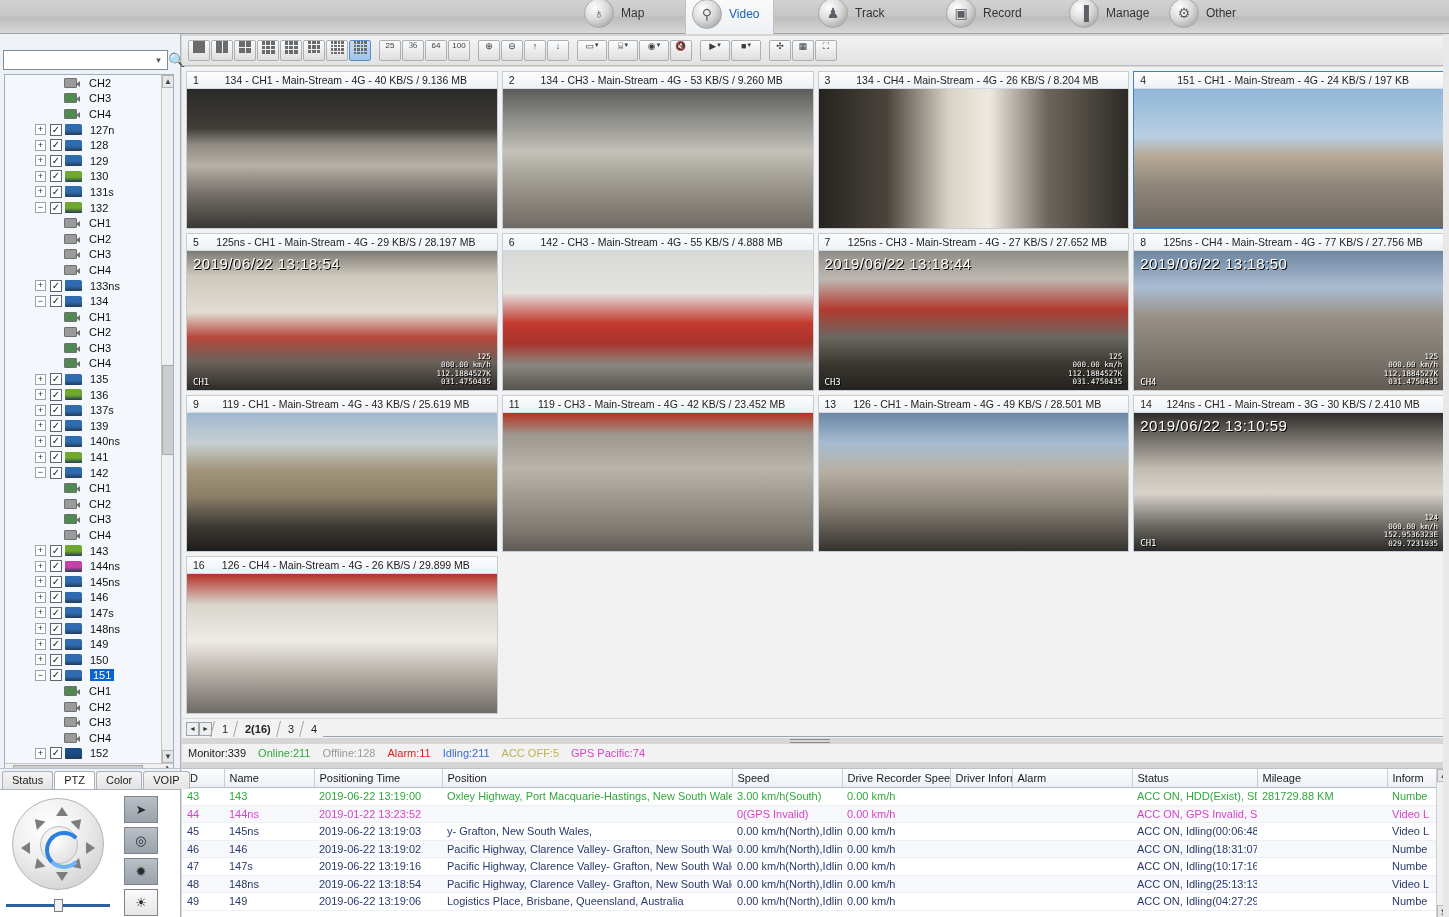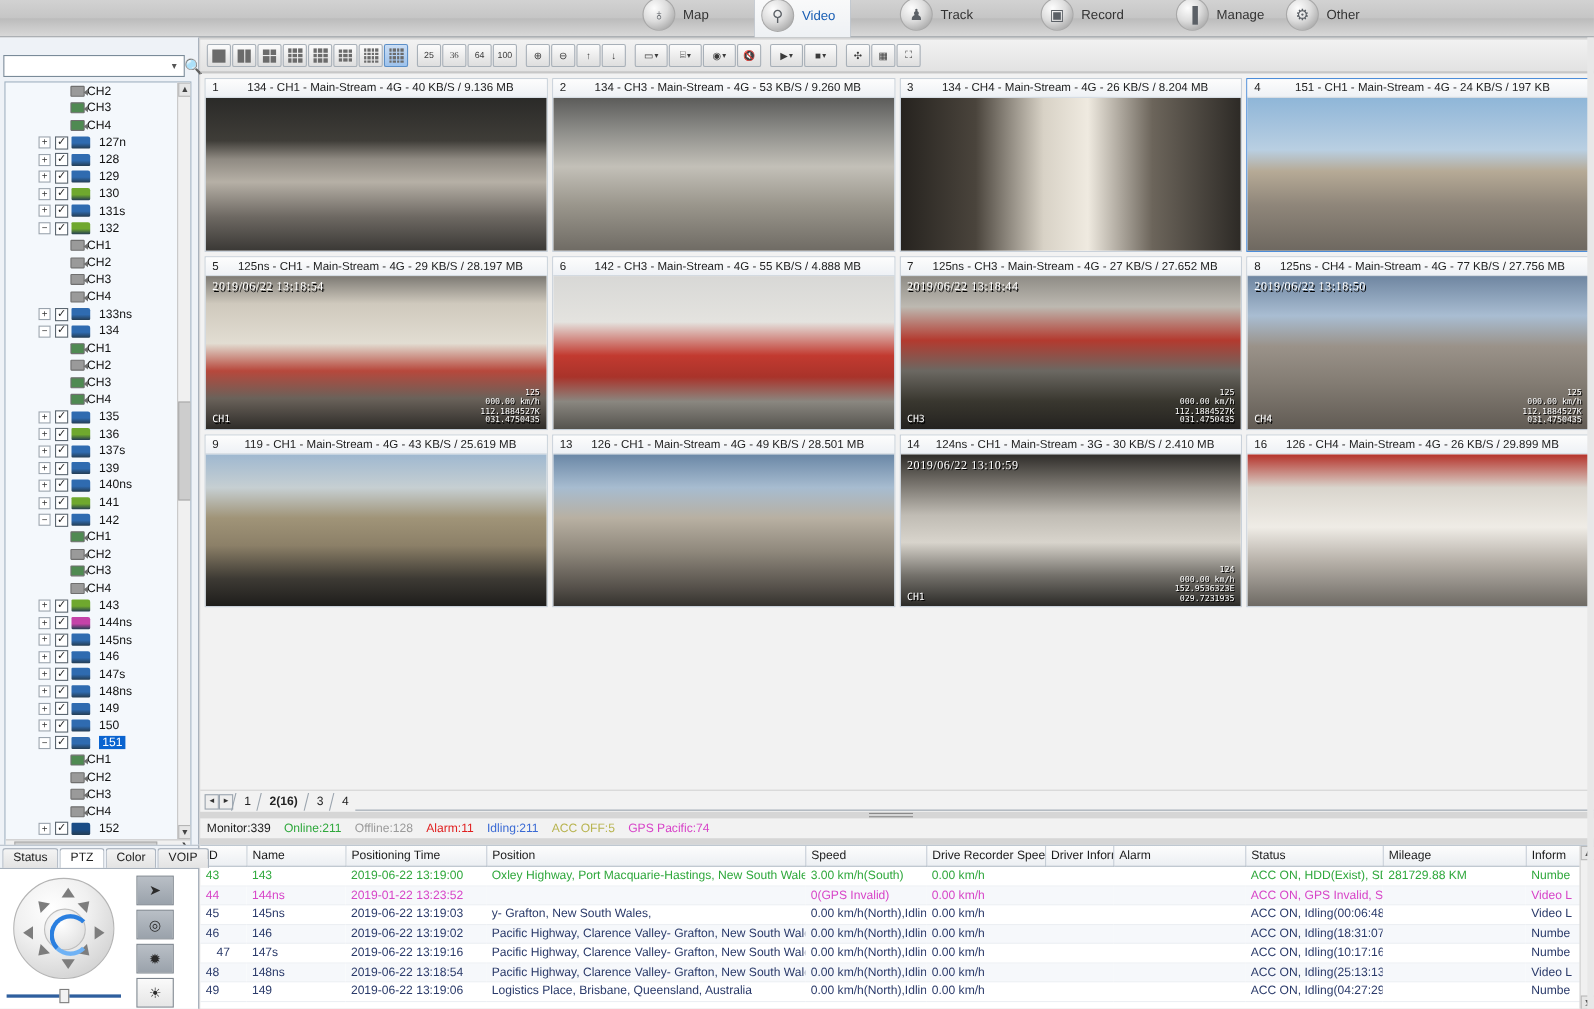--- a/index.html
+++ b/index.html
@@ -139,7 +139,7 @@
   .tbtn {
     width: 22px; height: 21px; border: 1px solid #a8b0b8;
     background: linear-gradient(to bottom, #fcfcfc, #dedede);
-    border-radius: 2px; display: flex; align-items: center; justify-content: center;
+    border-radius: 2px; display: flex; align-items: flex-start; justify-content: center;
     font-size: 9px; color: #3a3a3a; position: relative;
   }
   .tbtn.active { background: linear-gradient(to bottom,#c9ddf5,#9dc2ec); border-color: #5c8fc7; }

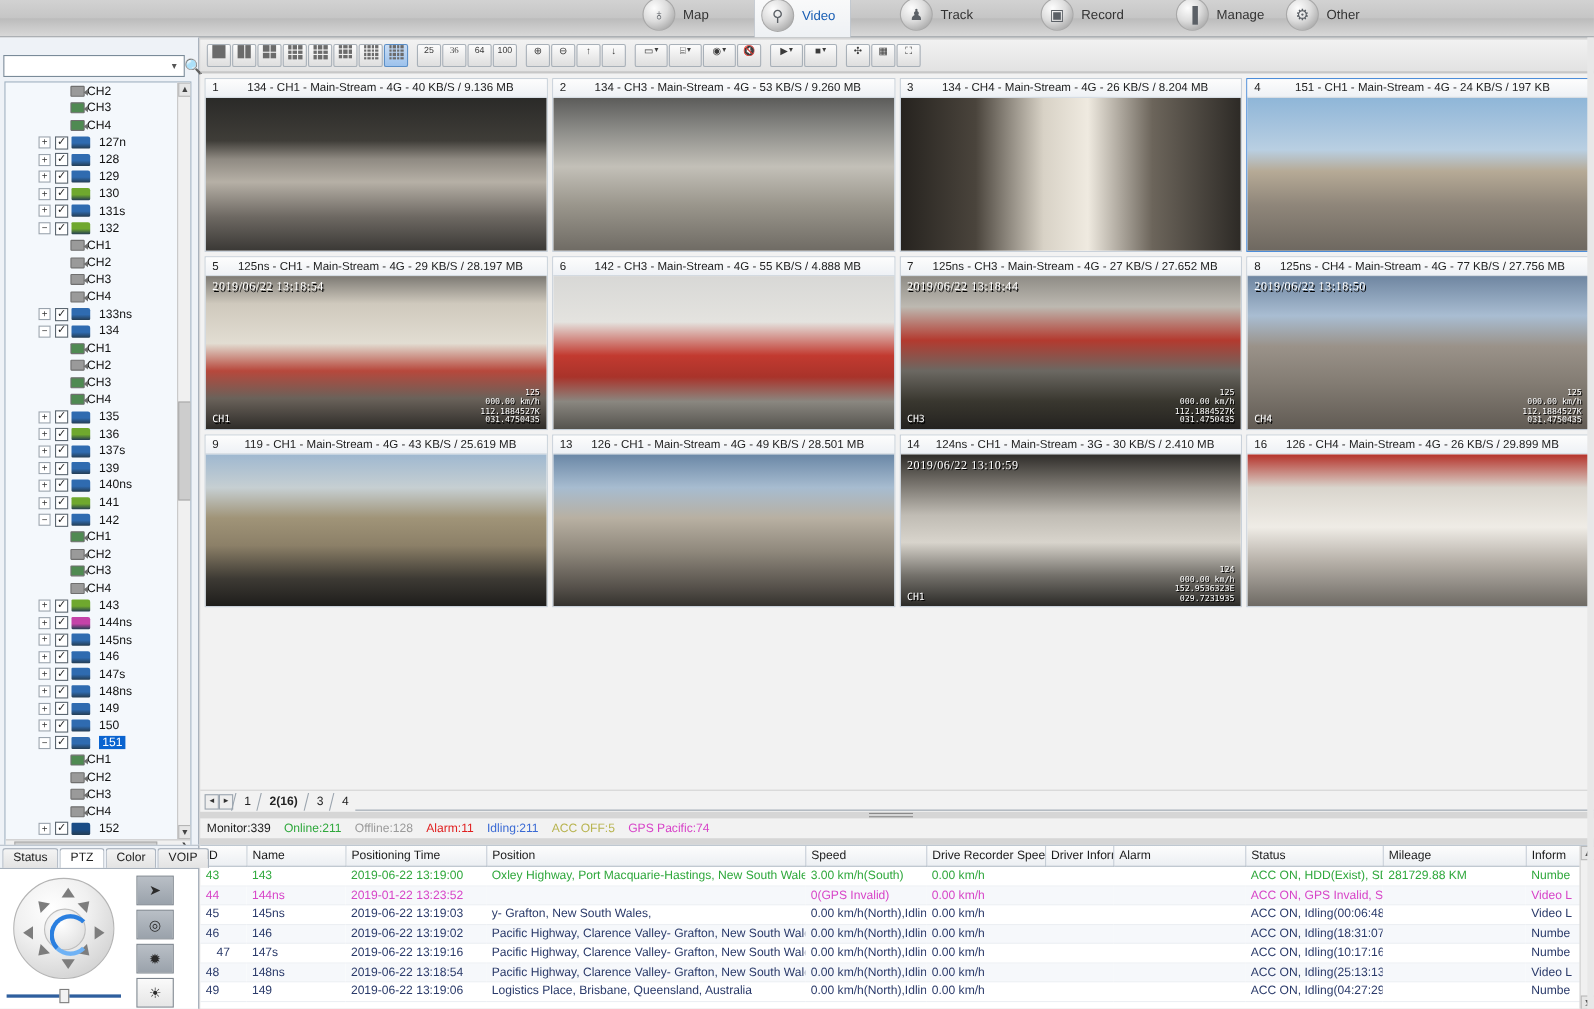--- a/index.html
+++ b/index.html
@@ -100,7 +100,7 @@
   }
   .trow .nm { margin-left: 8px; }
   .trow .nm.sel { background: #0a64d0; color: #fff; padding: 0 3px; }
-  .trow.child .nm { margin-left: 2px; }
+  .trow.child .nm { margin-left: 12px; }
   .trow .ind-ch { width: 56px; flex: none; }
 
   .tree-vscroll {

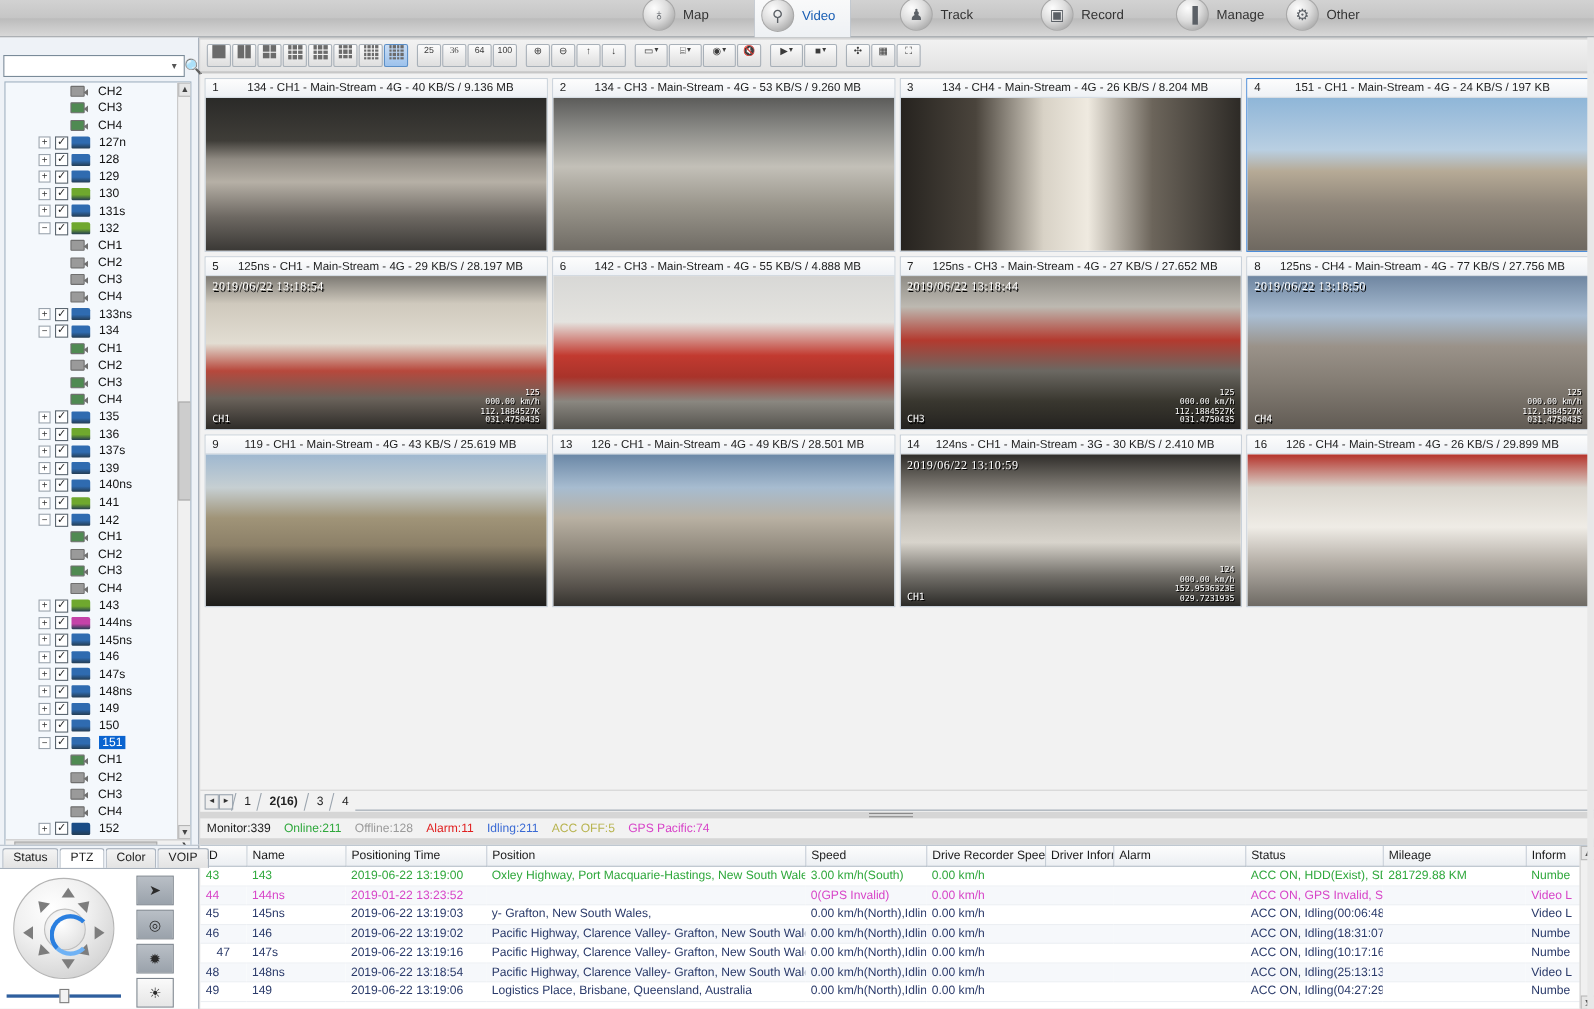--- a/index.html
+++ b/index.html
@@ -167,8 +167,8 @@
   .vhdr .cap { flex: 1; text-align: center; padding-right: 18px; }
   .vbody { flex: 1; position: relative; overflow: hidden; }
   .osd-time {
-    position: absolute; left: 6px; top: 4px; font-family: Liberation Serif, serif;
-    font-size: 11px; color: #fff; text-shadow: 1px 1px 0 #000; letter-spacing: .5px;
+    position: absolute; left: 6px; top: 4px; font-family: Liberation Sans, sans-serif;
+    font-size: 15px; color: #fff; text-shadow: 1px 1px 0 #000; letter-spacing: .5px;
   }
   .osd-ch {
     position: absolute; left: 6px; bottom: 3px; font-family: "DejaVu Sans Mono", monospace;

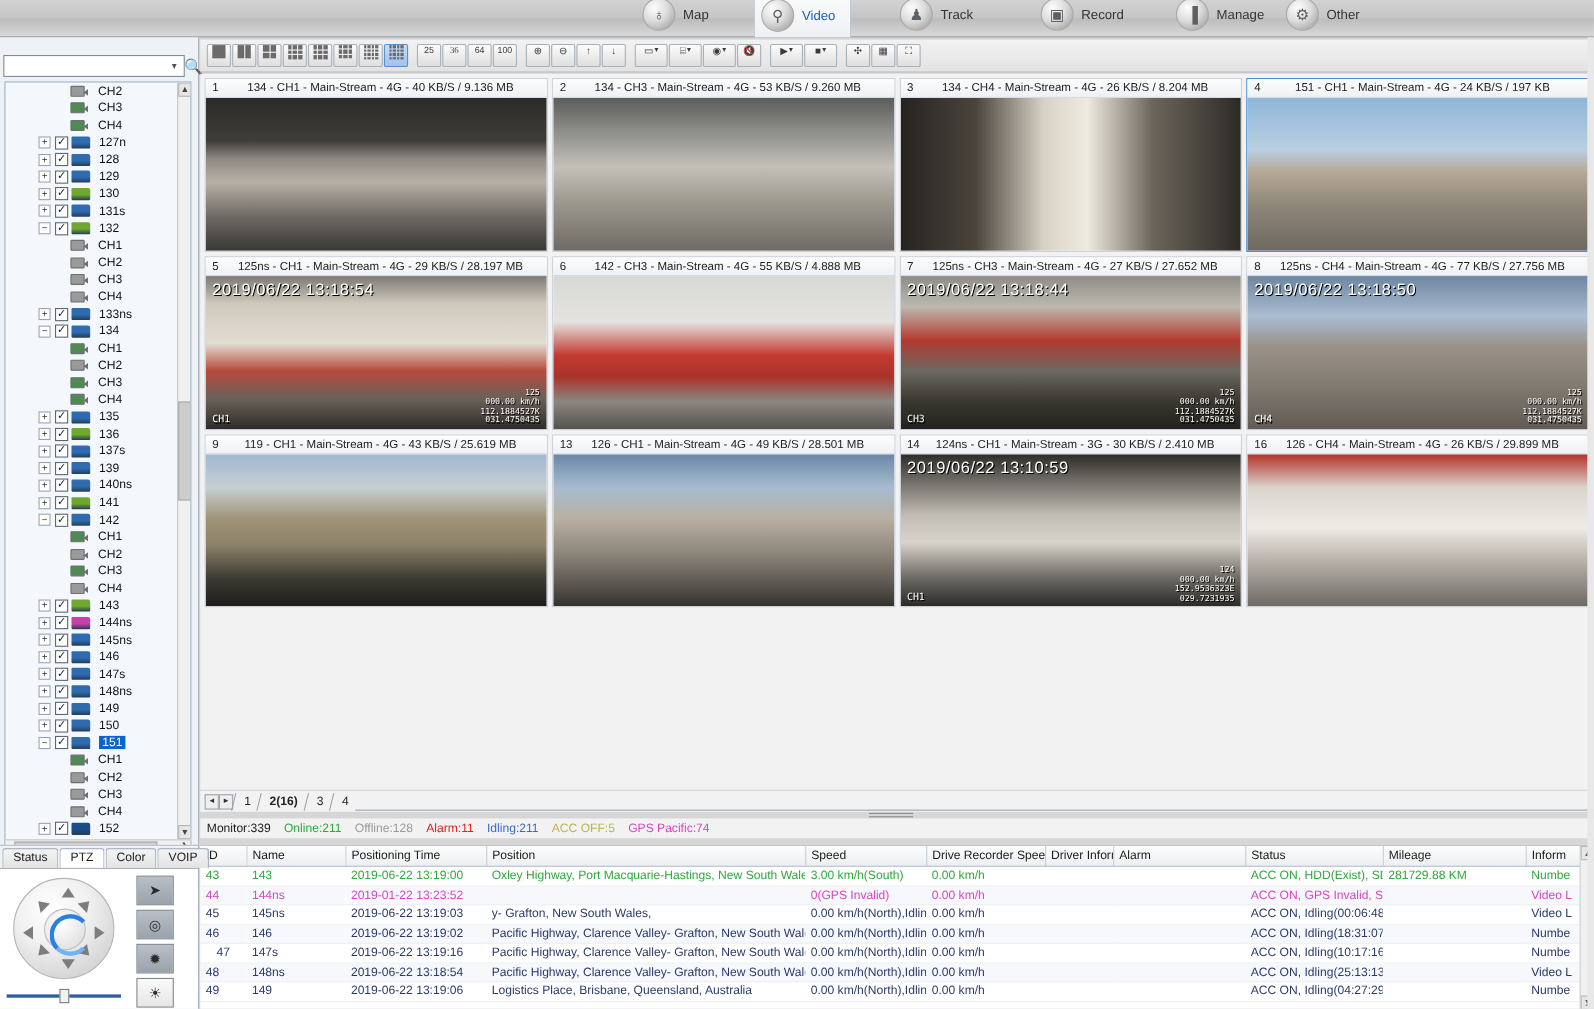--- a/index.html
+++ b/index.html
@@ -878,6 +878,15 @@
         </div>
         <div class="vbody">
           <div class="sc" style="background: linear-gradient(rgb(159, 184, 208) 0%, rgb(198, 207, 210) 22%, rgb(160, 148, 120) 42%, rgb(140, 128, 104) 60%, rgb(61, 58, 52) 82%, rgb(30, 29, 27) 100%);"></div>
+        </div>
+      </div>
+      <div class="vcell">
+        <div class="vhdr">
+          <div class="num">11</div>
+          <div class="cap">119 - CH3 - Main-Stream - 4G - 42 KB/S / 23.452 MB</div>
+        </div>
+        <div class="vbody">
+          <div class="sc" style="background: linear-gradient(rgb(182, 50, 31) 0%, rgb(156, 152, 144) 16%, rgb(184, 180, 172) 40%, rgb(154, 150, 142) 64%, rgb(124, 120, 112) 86%, rgb(94, 90, 84) 100%);"></div>
         </div>
       </div>
       <div class="vcell">

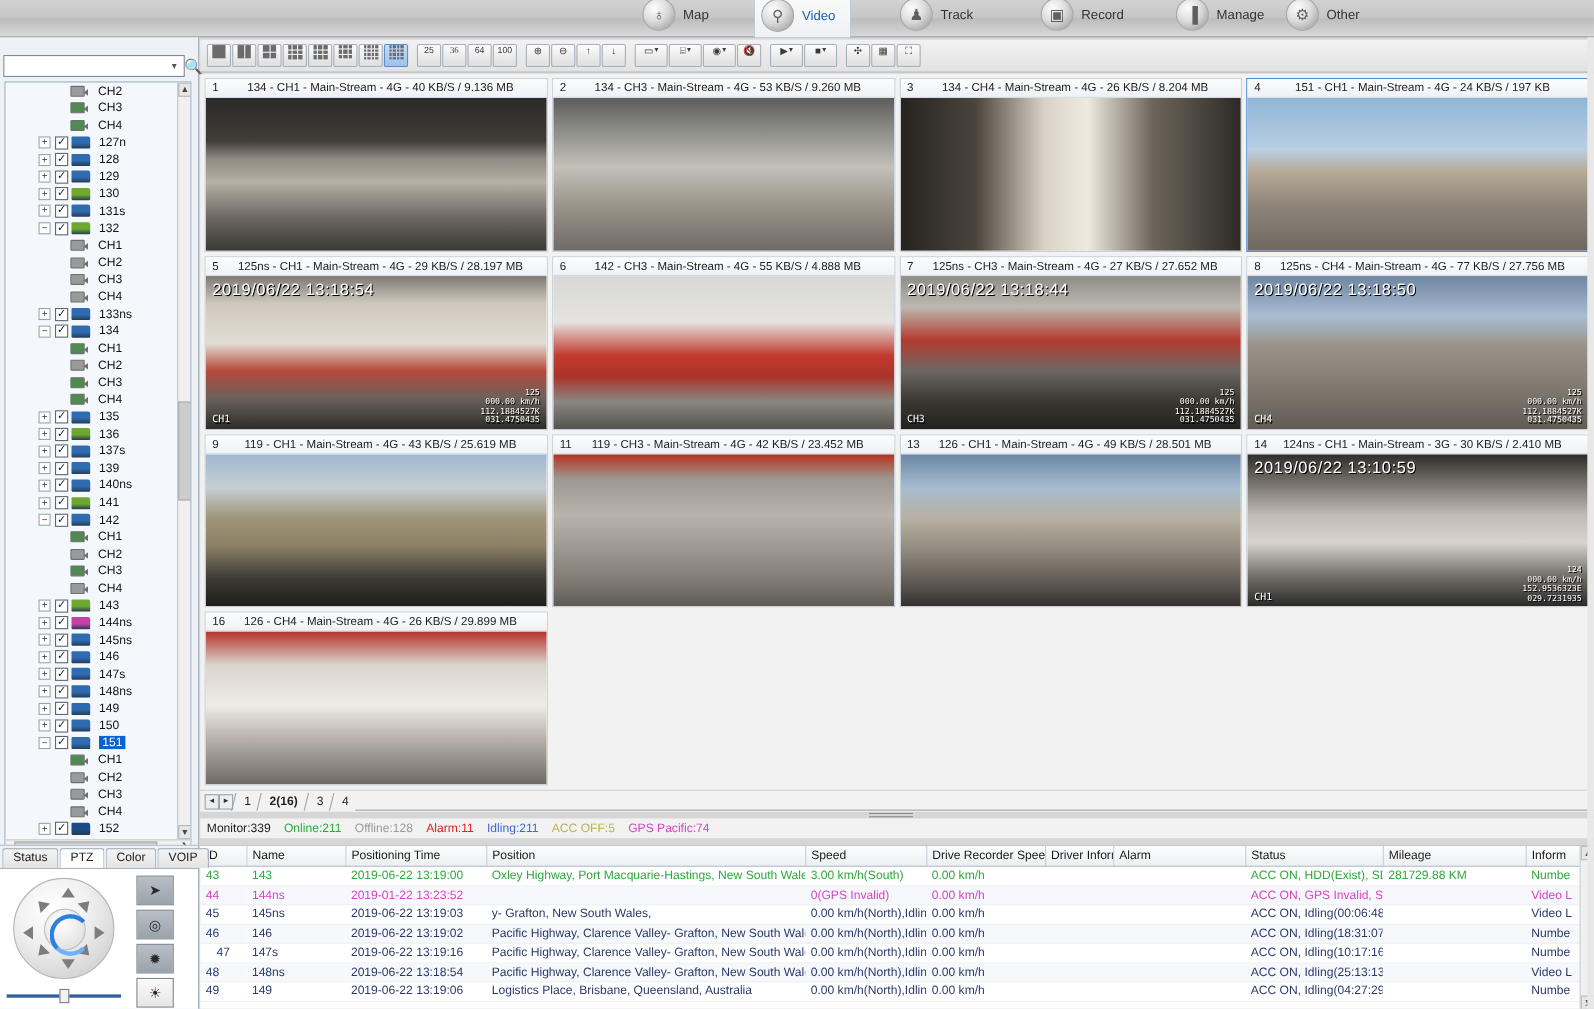--- a/index.html
+++ b/index.html
@@ -1045,7 +1045,7 @@
           <td style="color: rgb(42, 58, 106);">Numbe</td>
         </tr>
         <tr>
-          <td style="color: rgb(42, 58, 106); text-align: center;">47</td>
+          <td style="color: rgb(42, 58, 106);">47</td>
           <td style="color: rgb(42, 58, 106);">147s</td>
           <td style="color: rgb(42, 58, 106);">2019-06-22 13:19:16</td>
           <td style="color: rgb(42, 58, 106);">Pacific Highway, Clarence Valley- Grafton, New South Wales,</td>

